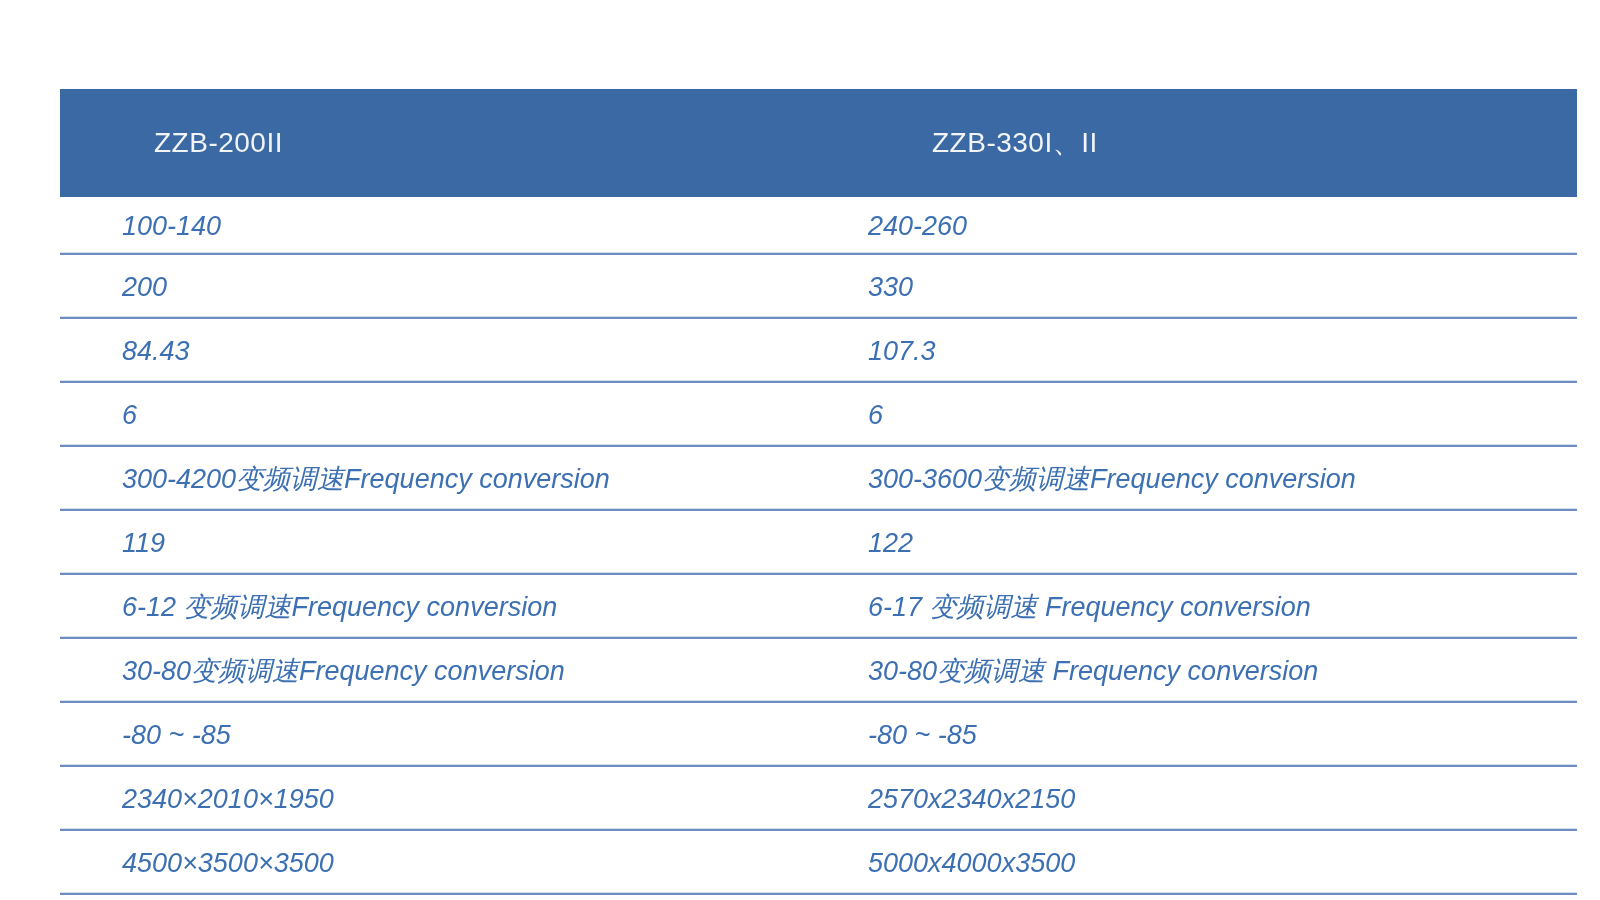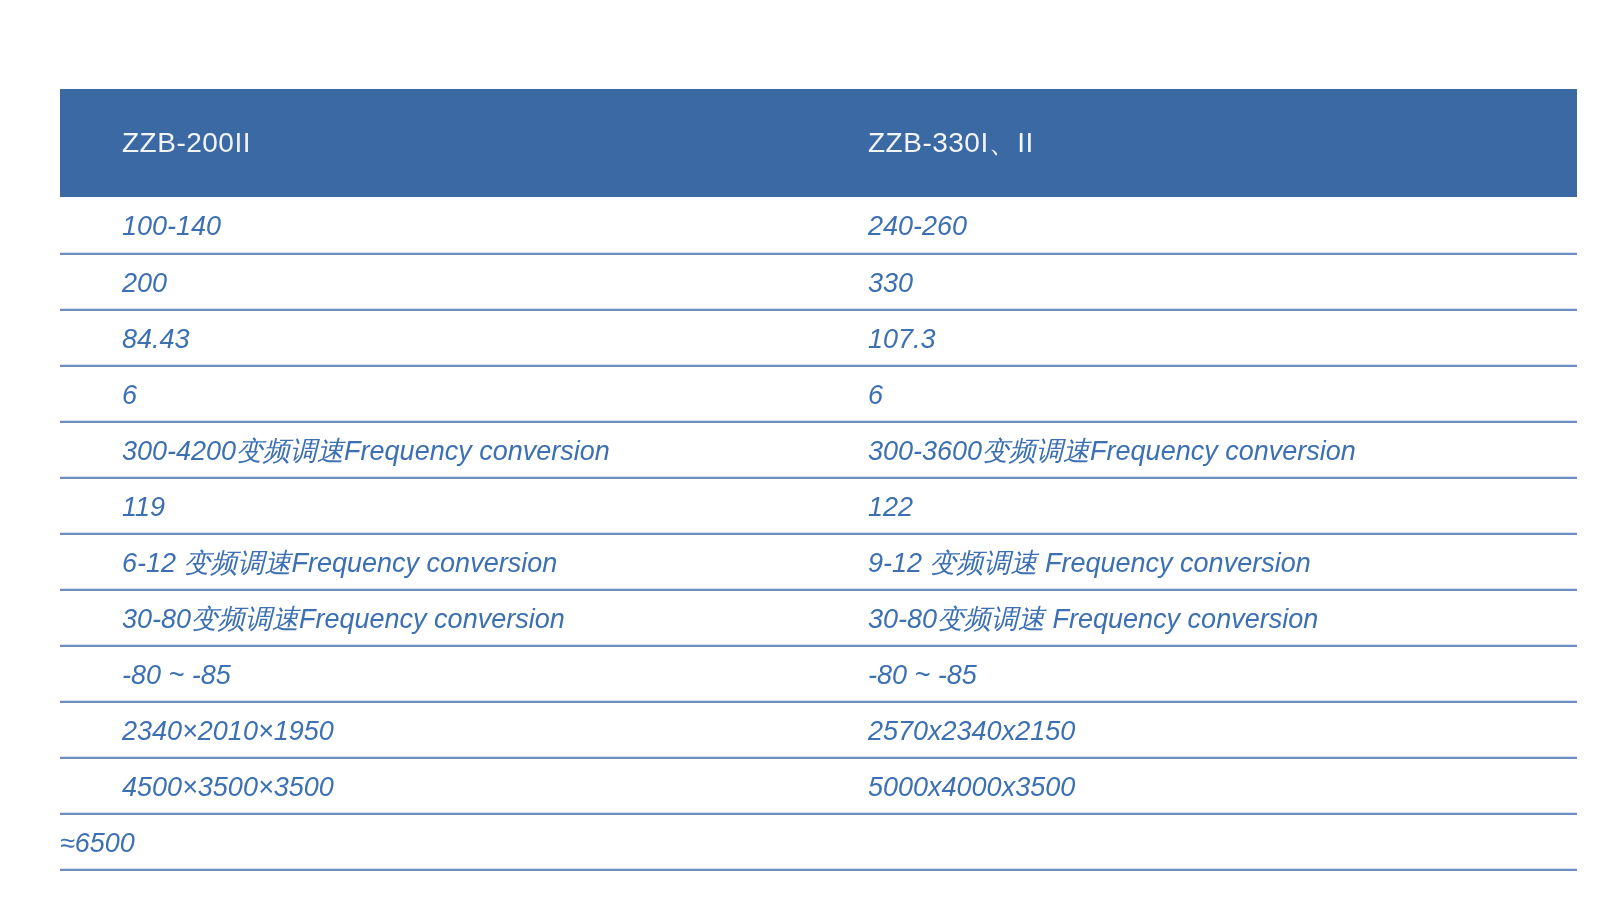--- a/index.html
+++ b/index.html
@@ -28,6 +28,7 @@
     font-size: 28px;
     letter-spacing: 0.5px;
     white-space: nowrap;
+    margin-left: 32px;
   }
   .col1 {
     flex: none;

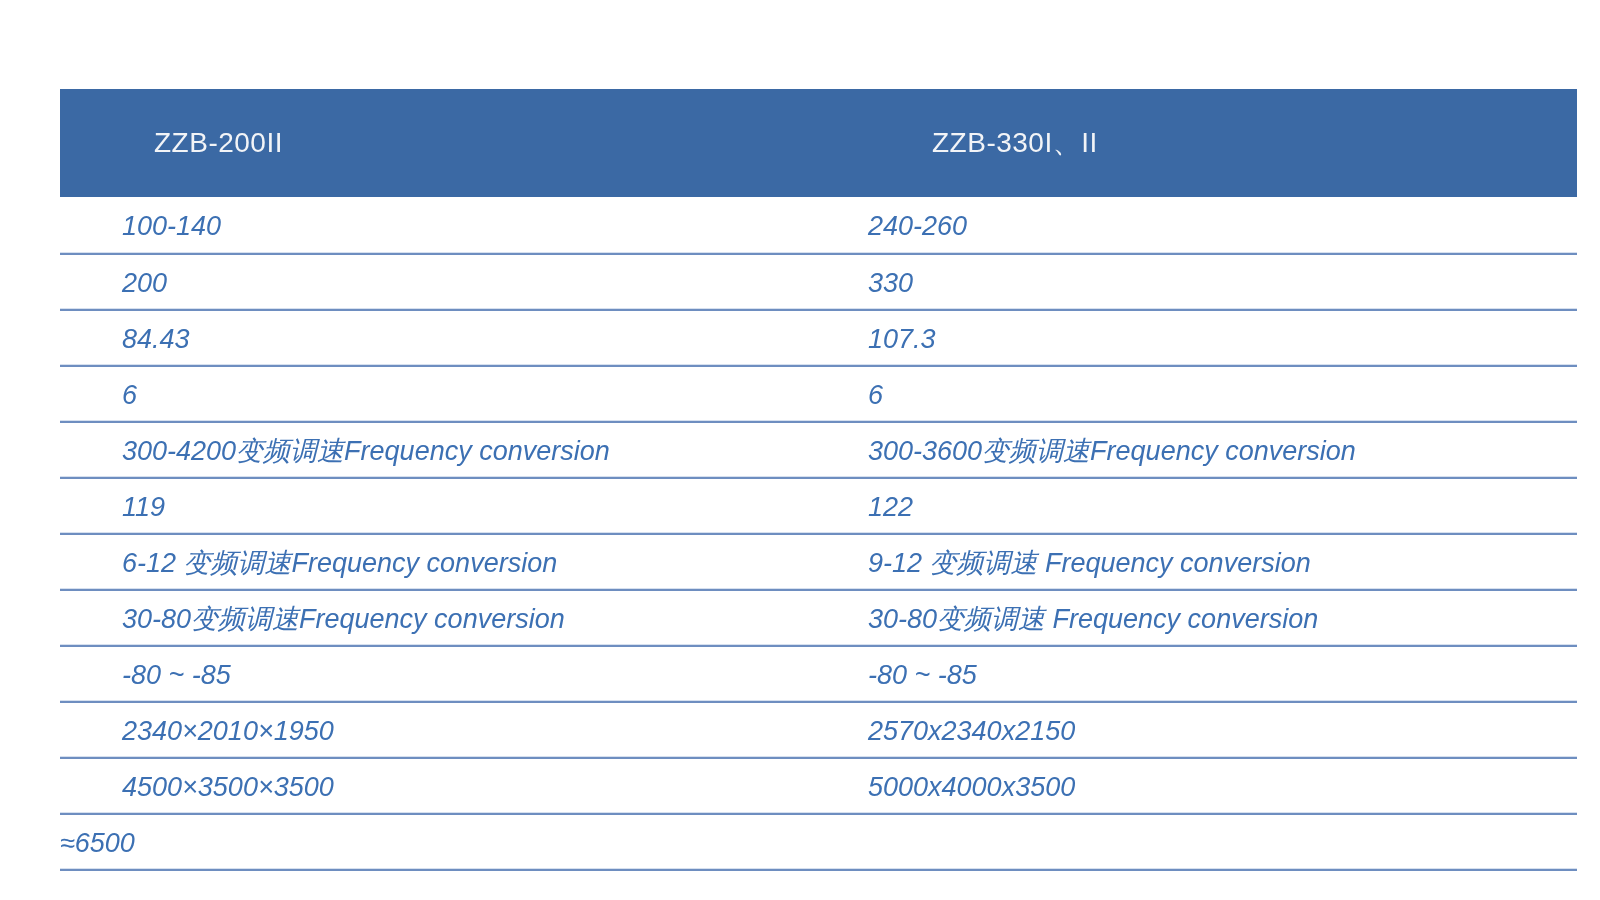--- a/index.html
+++ b/index.html
@@ -43,7 +43,7 @@
   .trow {
     display: flex;
     align-items: center;
-    height: 56px;
+    height: 64px;
     color: #3C70B3;
     font-size: 27px;
     

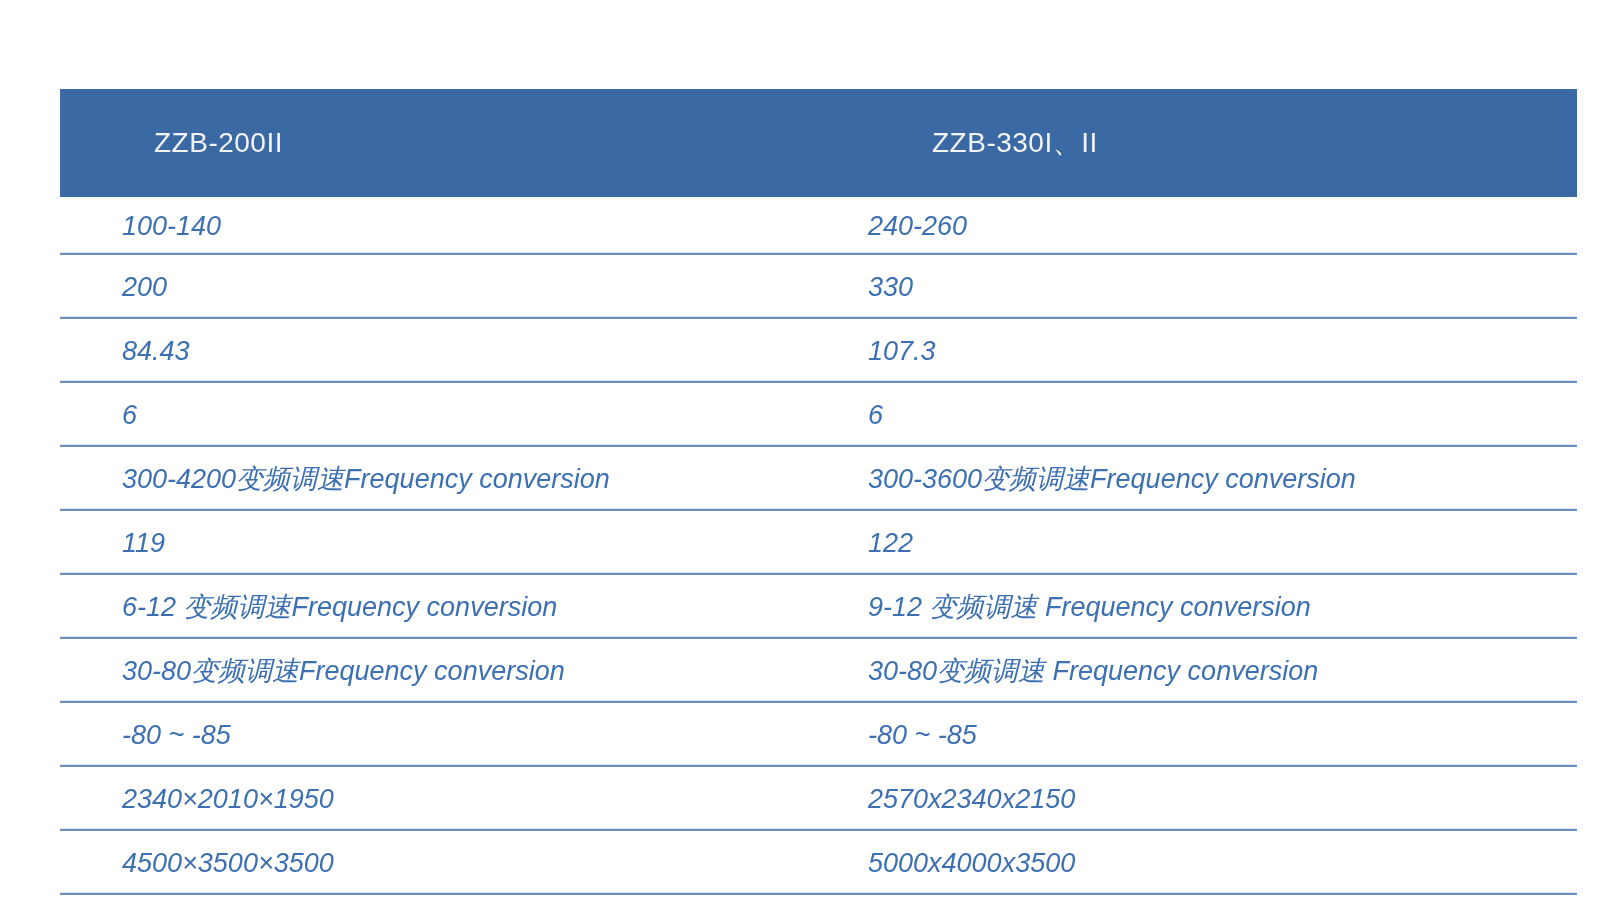--- a/index.html
+++ b/index.html
@@ -100,7 +100,7 @@
 
   <div class="trow">
     <div class="td col1">6-12 变频调速Frequency conversion</div>
-    <div class="td col2">9-12 变频调速 Frequency conversion</div>
+    <div class="td col2">6-17 变频调速 Frequency conversion</div>
   </div>
 
   <div class="trow">

